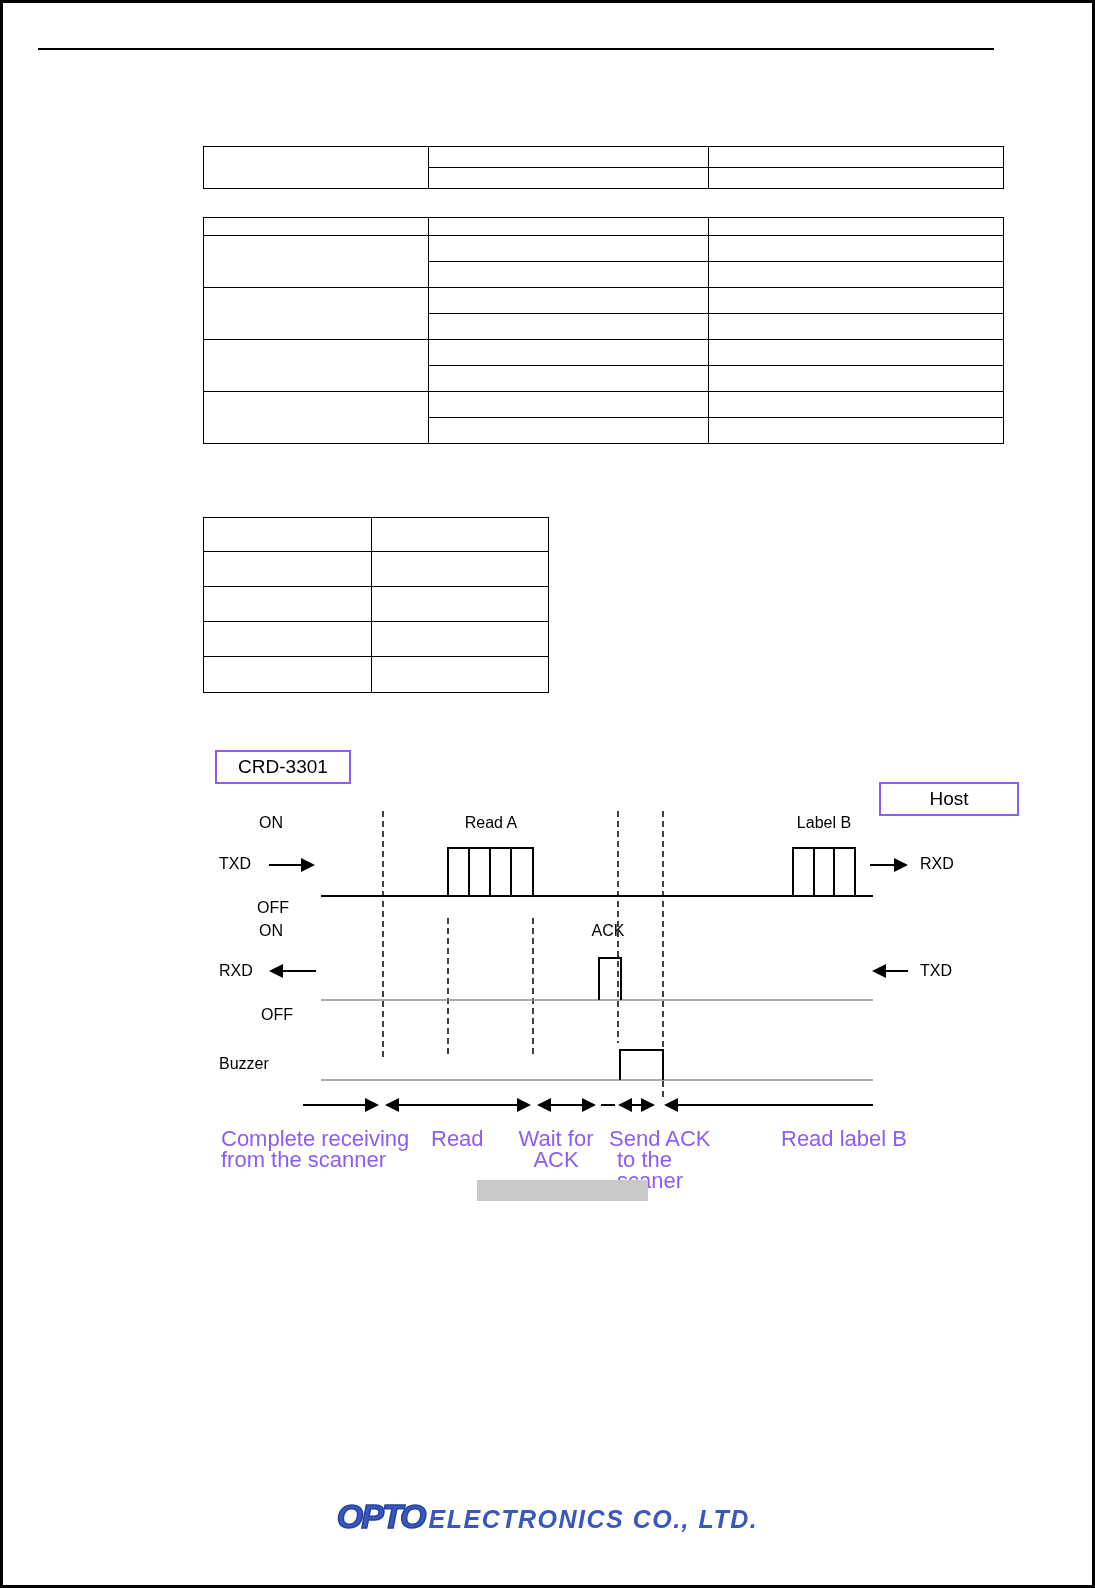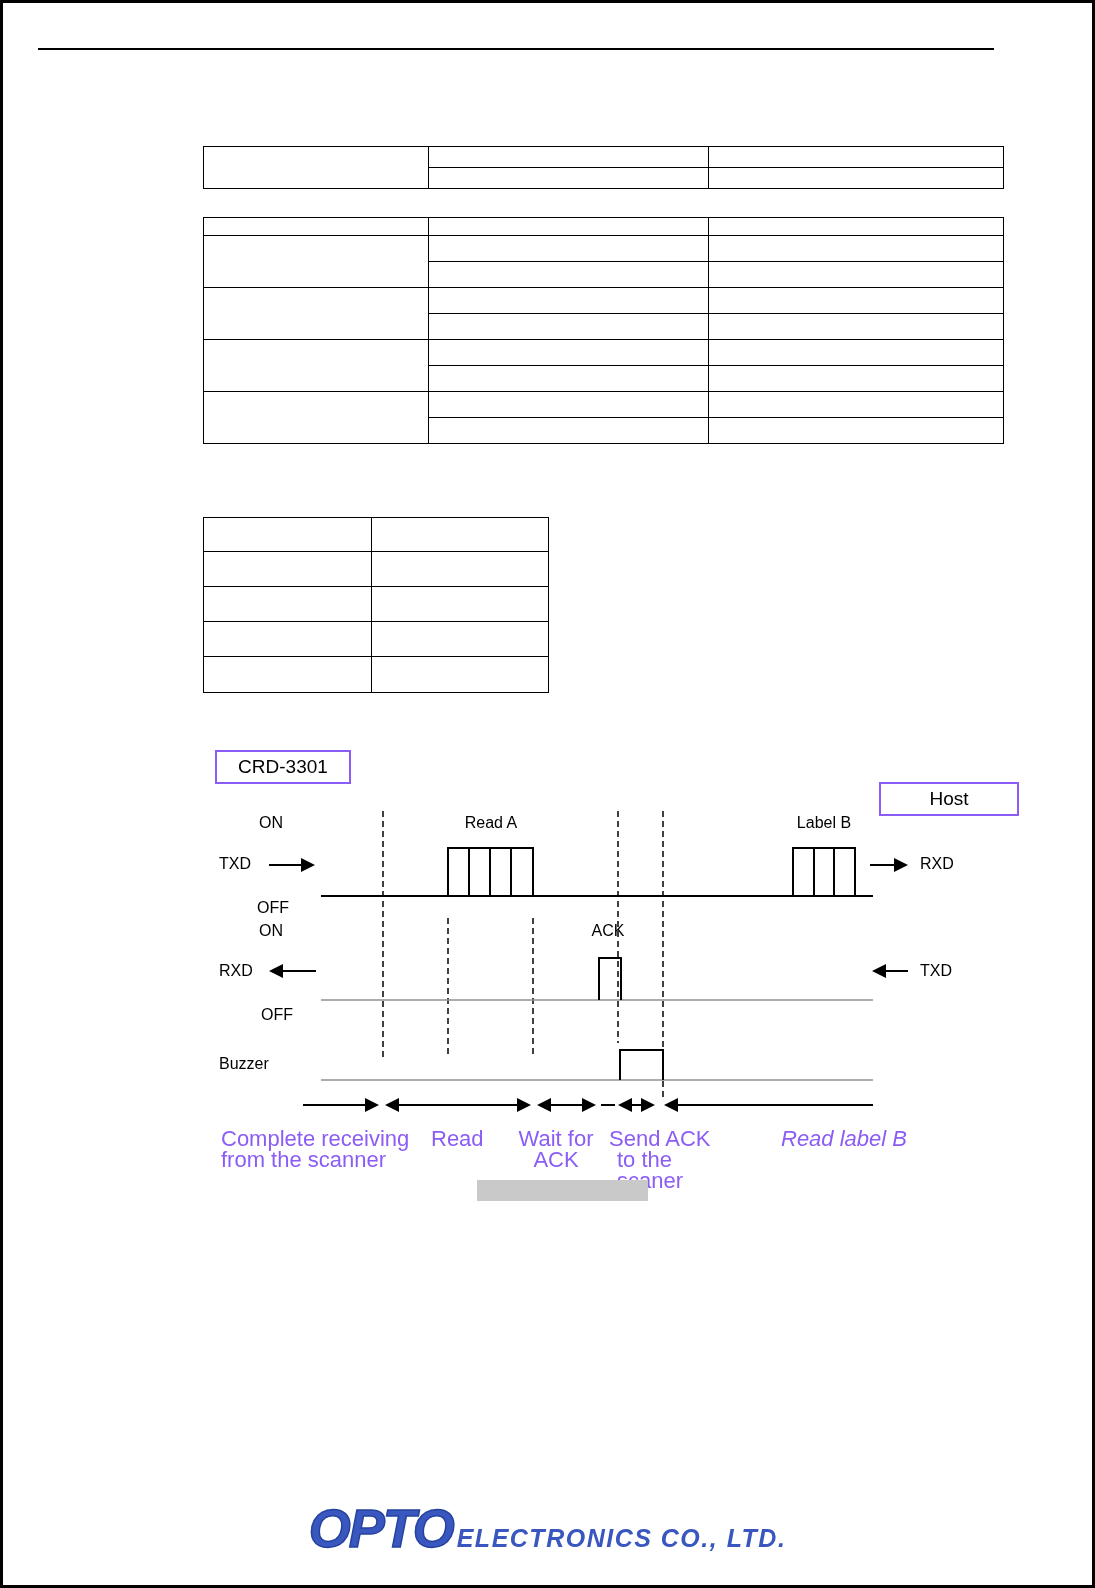--- a/index.html
+++ b/index.html
@@ -213,7 +213,7 @@
     <div>Send ACK</div>
     <div style="padding-left:8px;">to the scaner</div>
   </div>
-  <div class="anno" style="left:778px; top:1125px;font-style:italic;">Read label B</div>
+  <div class="anno" style="left:778px; top:1125px;">Read label B</div>
 
   <div class="graybar" style="left:474px; top:1177px; width:171px; height:21px;"></div>
 

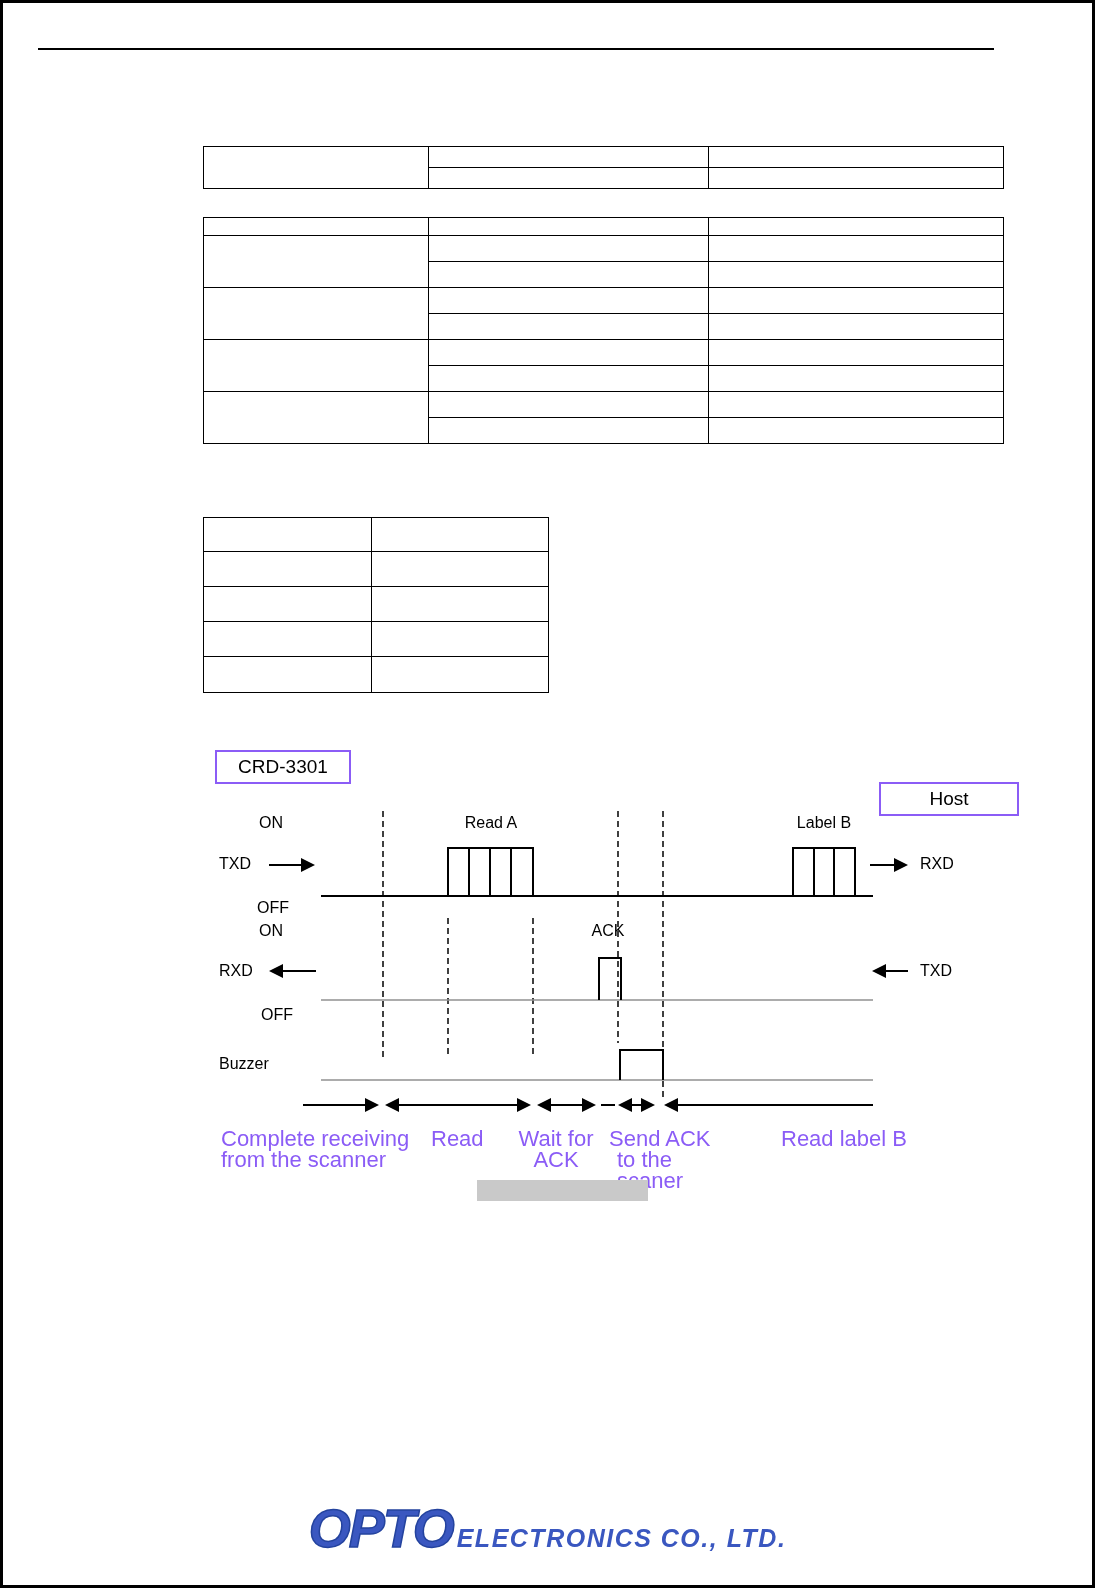--- a/index.html
+++ b/index.html
@@ -16,7 +16,7 @@
   .graybar { position:absolute; background:#c9c9c9; }
   svg.overlay { position:absolute; left:0; top:0; pointer-events:none; }
   .logo { position:absolute; left:0; top:1494px; width:100%; text-align:center; color:#3a57c0; white-space:nowrap; }
-  .logo .brand { font-size:54px; font-weight:bold; font-style:italic; letter-spacing:-2px; -webkit-text-stroke:1.5px #24439e; vertical-align:baseline; }
+  .logo .brand { font-size:34px; font-weight:bold; font-style:italic; letter-spacing:-2px; -webkit-text-stroke:1.5px #24439e; vertical-align:baseline; }
   .logo .suffix { font-size:25px; font-weight:bold; font-style:italic; letter-spacing:1.5px; vertical-align:baseline; margin-left:4px; }
 </style>
 </head>

